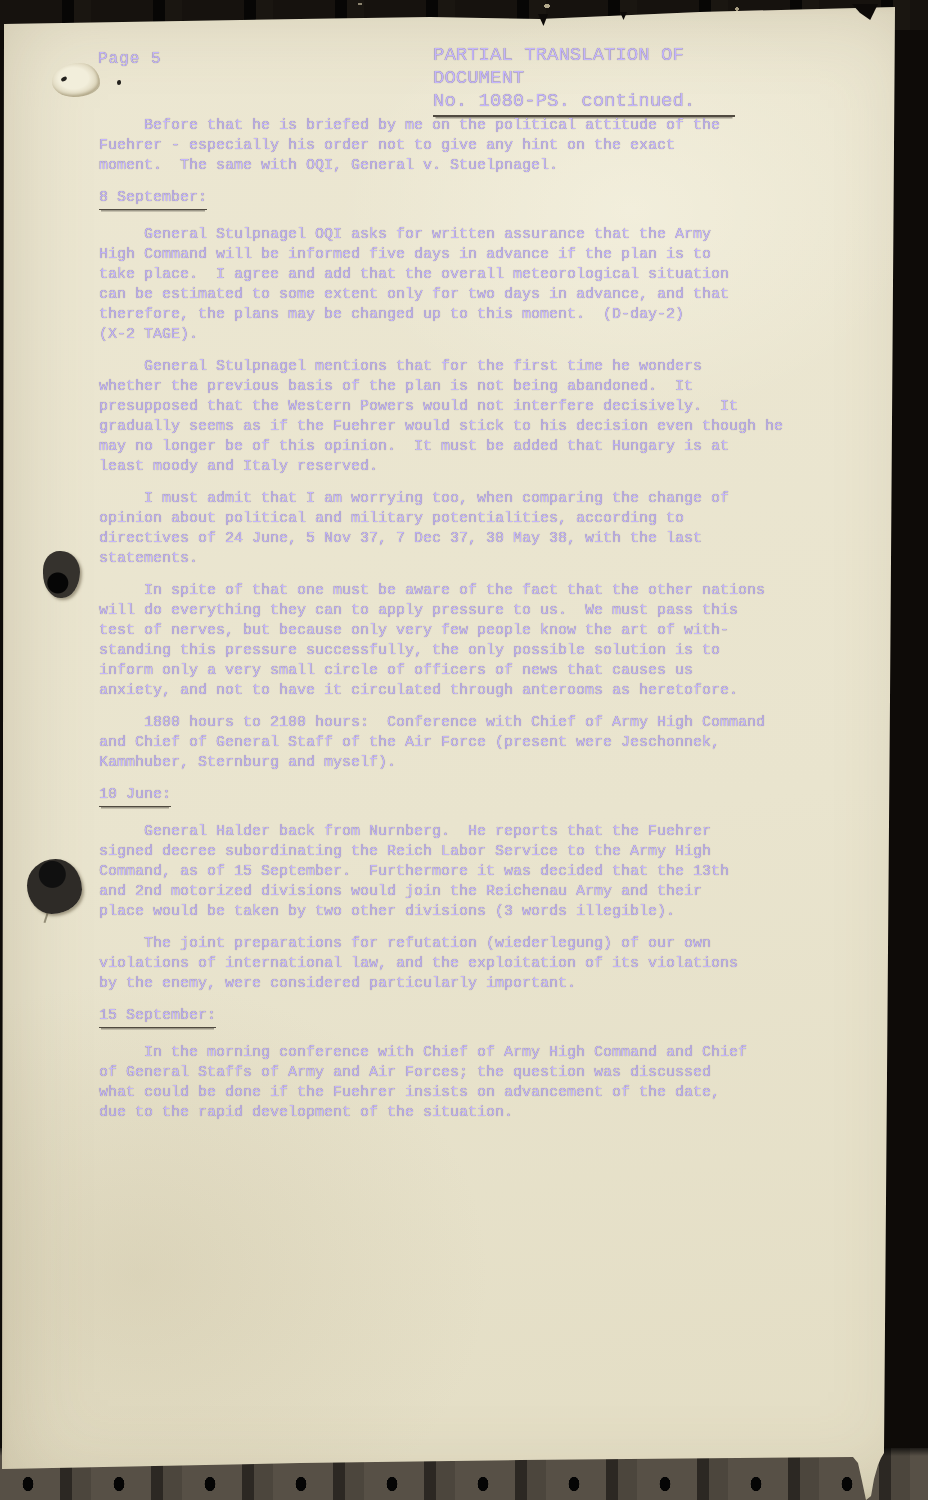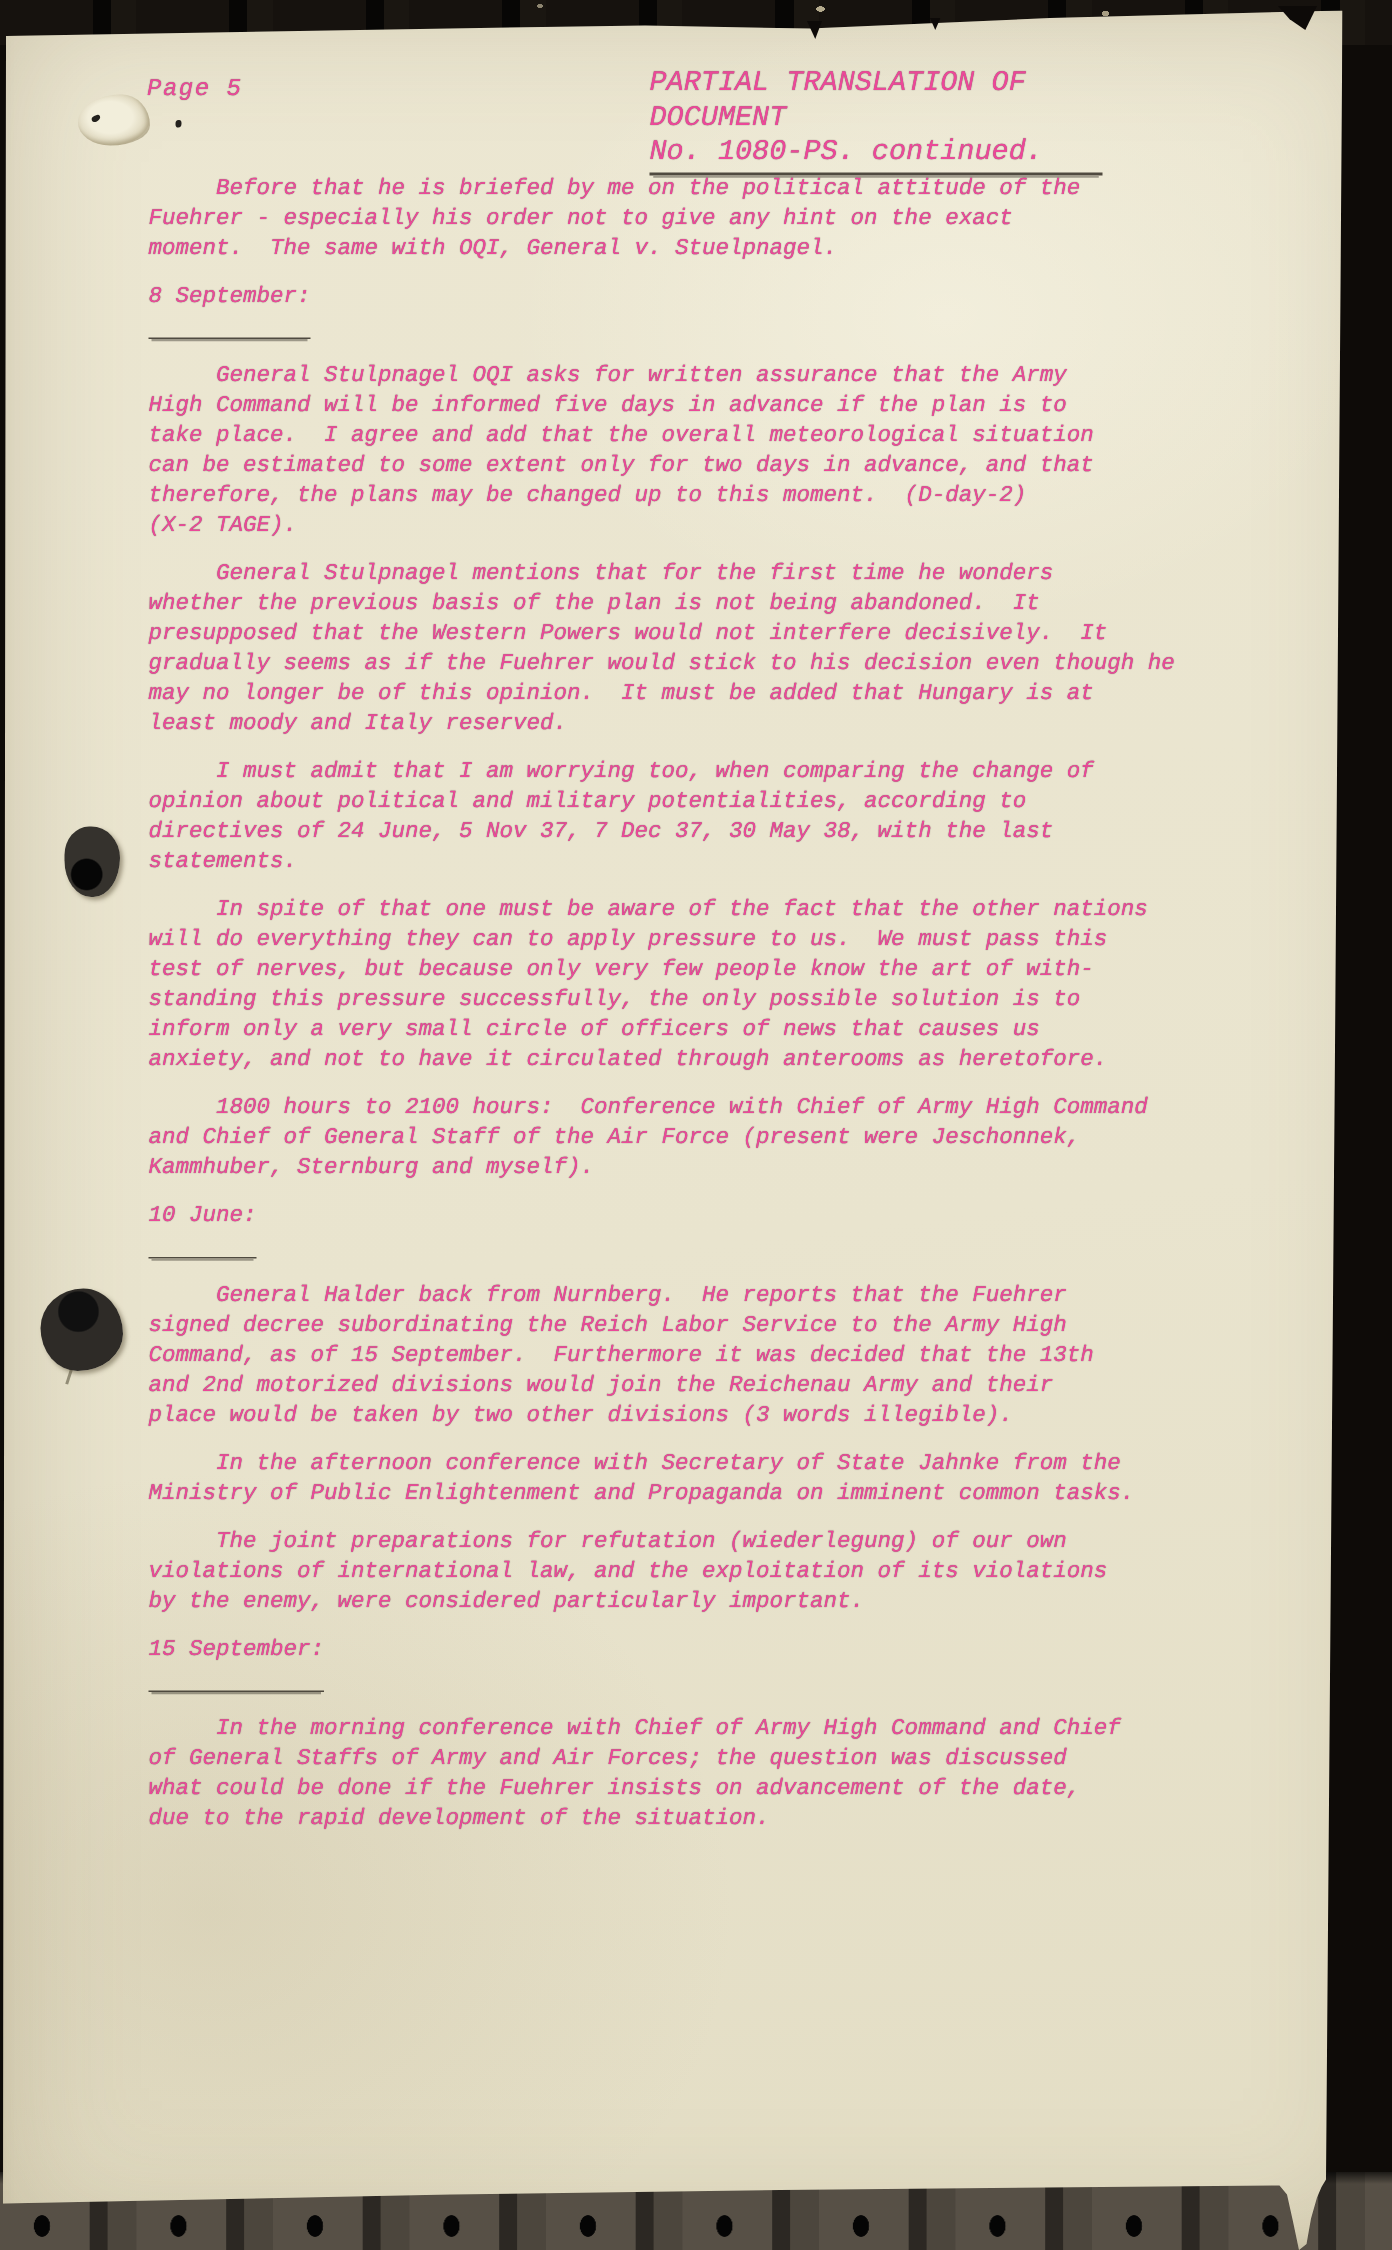--- a/index.html
+++ b/index.html
@@ -62,7 +62,7 @@
   .speck.s2{left:117px;top:80px;width:4px;height:5px;}
 
   
-  .typed{color:#ec4899;text-shadow:0 0 .7px rgba(72,66,56,.85);font-style:italic;}
+  .typed{color:#c4b5fd;text-shadow:0 0 .7px rgba(72,66,56,.85);}
   .page-label{position:absolute;z-index:6;left:98px;top:50px;font-size:16px;letter-spacing:1px;}
   .doc-header{position:absolute;z-index:6;left:433px;top:44px;width:302px;font-size:19px;line-height:23px;}
   .doc-header .l2{display:inline-block;width:100%;border-bottom:2px solid rgba(62,57,48,.9);

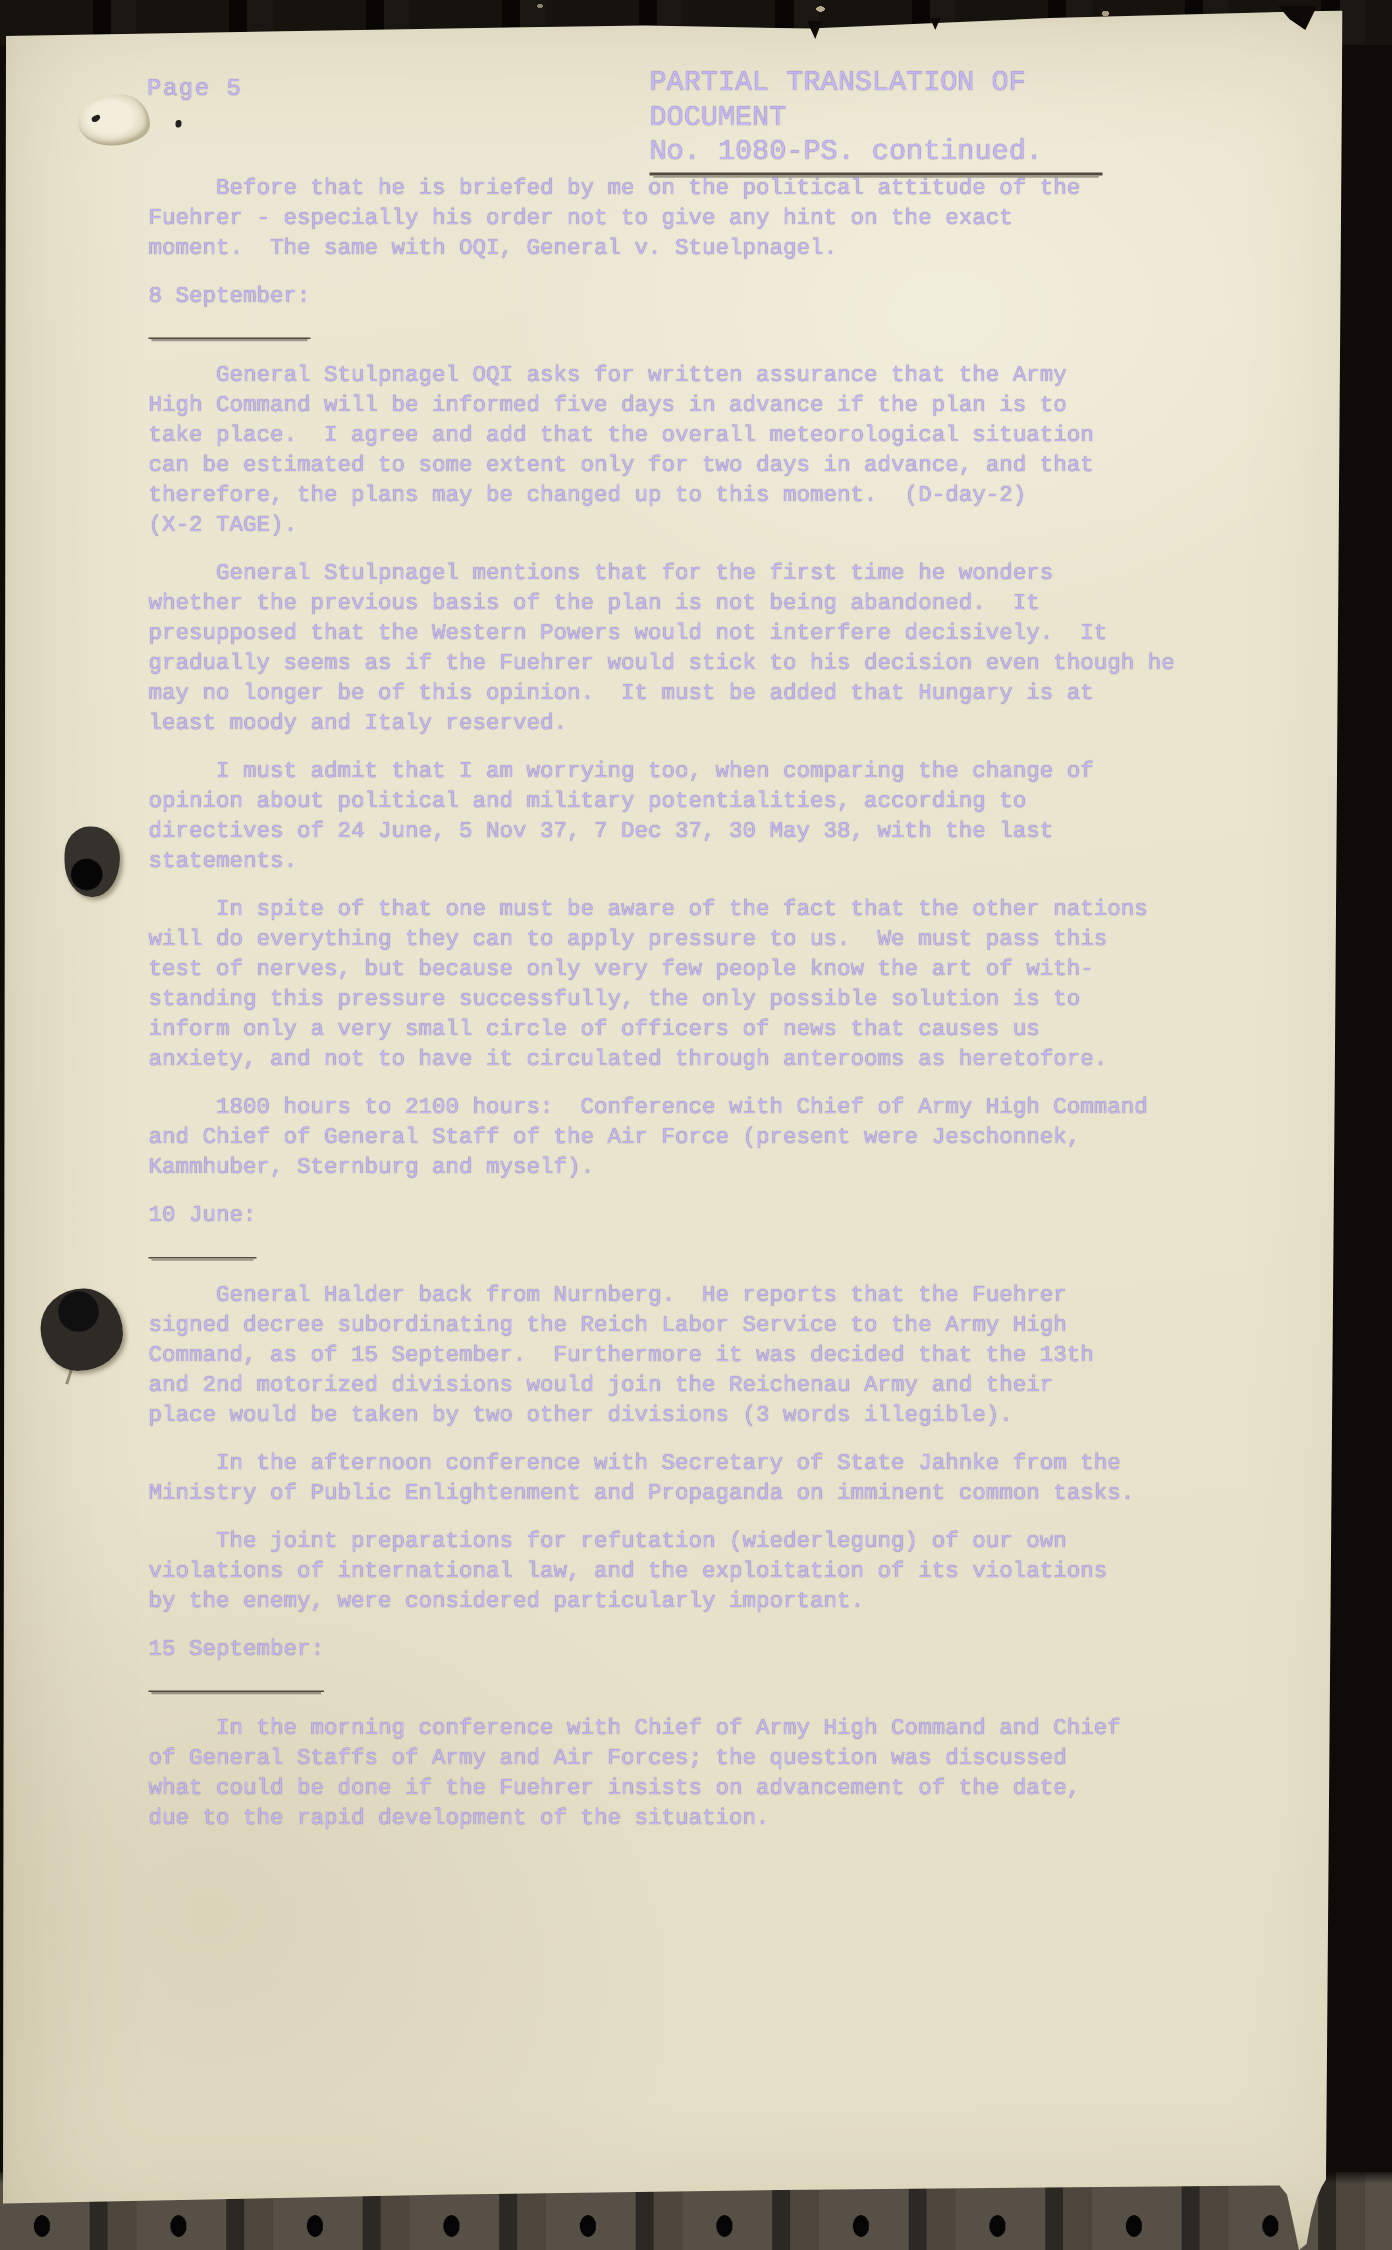--- a/index.html
+++ b/index.html
@@ -73,7 +73,7 @@
   .para{white-space:pre;margin:12px 0 12px 0;}
   .sec-heading{margin:10px 0 15px 0;}
   .sec-heading span{display:inline-block;border-bottom:1.6px solid rgba(62,57,48,.9);
-    padding-bottom:17px;box-shadow:0 3.5px 0 -2px rgba(62,57,48,.45);}
+    padding-bottom:1px;box-shadow:0 3.5px 0 -2px rgba(62,57,48,.45);}
 </style>
 </head>
 <body>

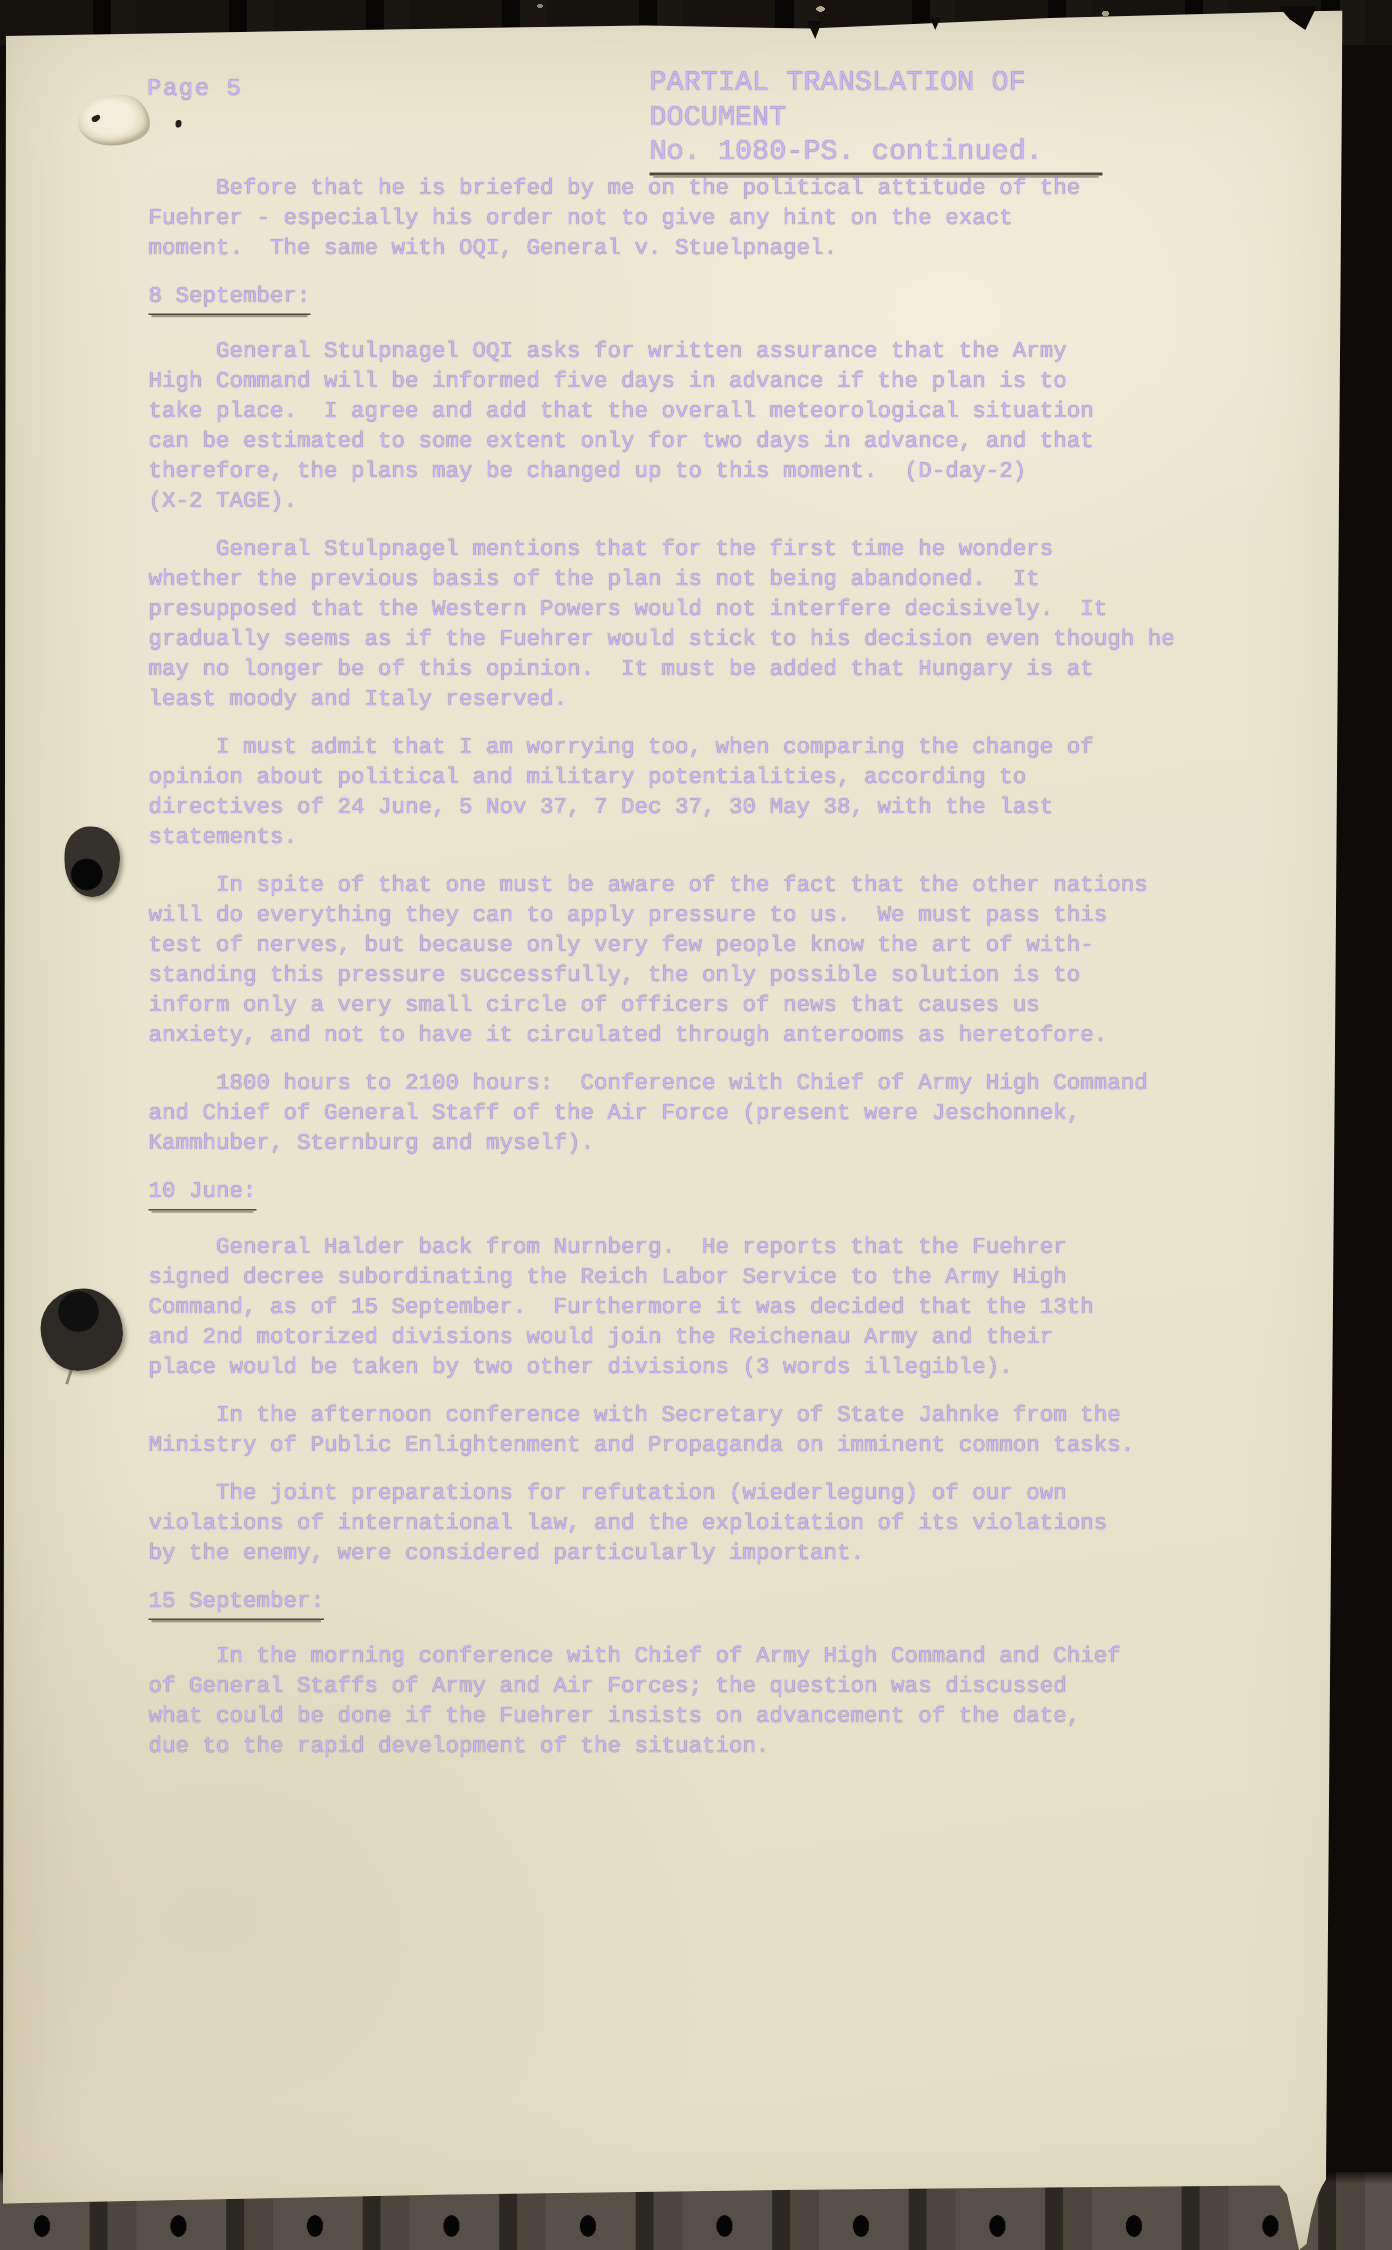--- a/index.html
+++ b/index.html
@@ -138,8 +138,6 @@
 Command, as of 15 September.  Furthermore it was decided that the 13th
 and 2nd motorized divisions would join the Reichenau Army and their
 place would be taken by two other divisions (3 words illegible).</div>
-      <div class="para">     In the afternoon conference with Secretary of State Jahnke from the
-Ministry of Public Enlightenment and Propaganda on imminent common tasks.</div>
       <div class="para">     The joint preparations for refutation (wiederlegung) of our own
 violations of international law, and the exploitation of its violations
 by the enemy, were considered particularly important.</div>

